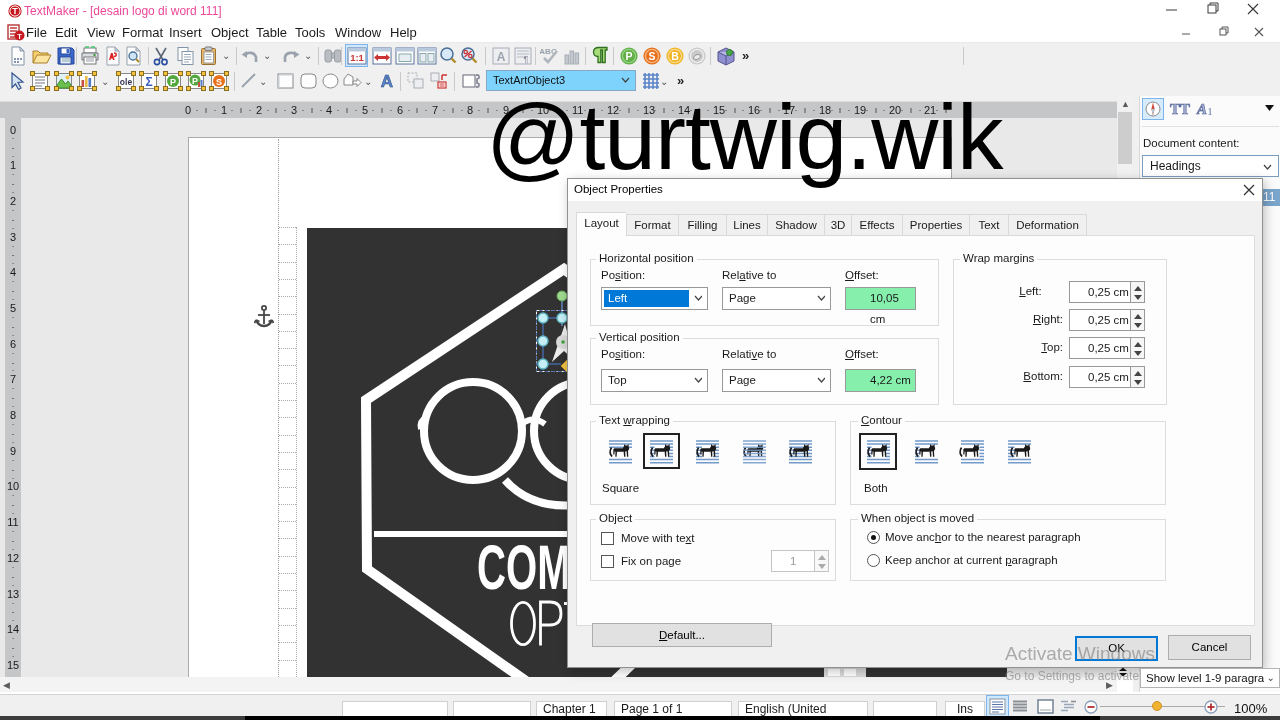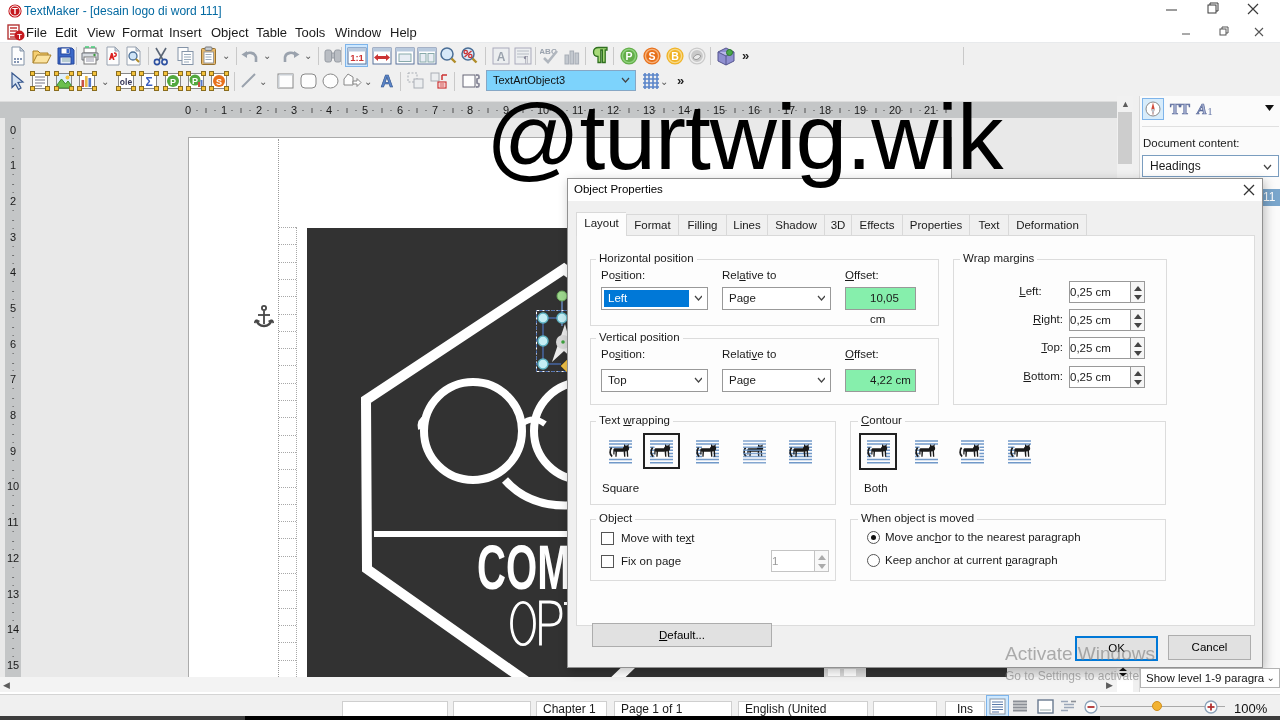--- a/index.html
+++ b/index.html
@@ -6,7 +6,7 @@
 #stage{position:relative;width:1280px;height:720px;background:#fff;overflow:hidden}
 
 #titlebar{left:0;top:0;width:1280px;height:22px;background:#fff}
-#title-text{left:24px;top:4px;font-size:12px;color:#0369a1}
+#title-text{left:24px;top:4px;font-size:12px;color:#ec4899}
 
 #menubar{left:0;top:22px;width:1280px;height:20px;background:#fff}
 .mi{position:absolute;top:3px;font-size:13px;color:#1b1b1b}

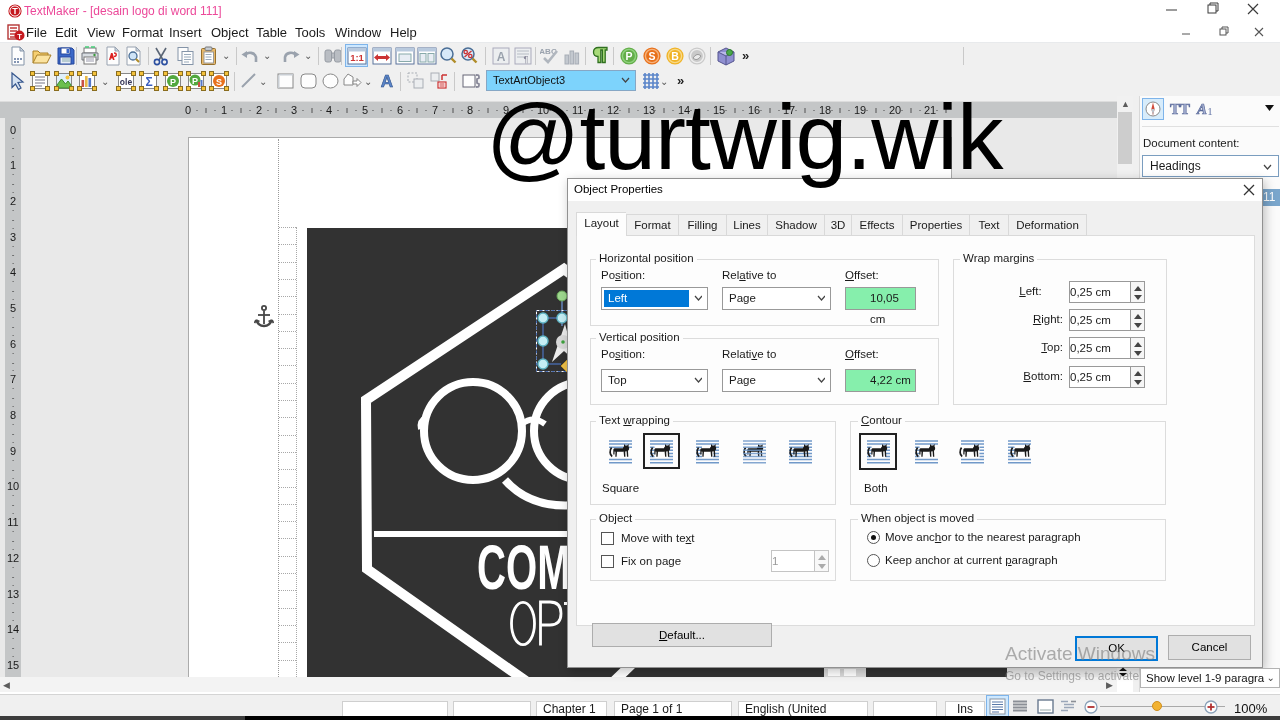--- a/index.html
+++ b/index.html
@@ -55,7 +55,7 @@
 .combo{position:absolute;height:23px;background:#fff;border:1px solid #999;font-size:11.5px;color:#1a1a1a}
 .combo .cv{position:absolute;right:5px;top:7px;width:8px;height:8px}
 .edit{position:absolute;height:23px;background:#86efac;border:1px solid #999;font-size:11.5px;color:#1a1a1a;line-height:21px;padding-left:24px}
-.spinbox{position:absolute;width:76px;height:22px;background:#fff;border:1px solid #999;font-size:11.5px;line-height:20px;padding-left:0;color:#1a1a1a}
+.spinbox{position:absolute;width:76px;height:22px;background:#fff;border:1px solid #999;font-size:11.5px;line-height:20px;padding-left:18px;color:#1a1a1a}
 .spin{position:absolute;right:0;top:0;width:14px;height:100%;border-left:1px solid #999;background:#f6f6f6}
 .u{text-decoration:underline}
 .btn{position:absolute;background:#e1e1e1;border:1px solid #adadad;font-size:11.5px;color:#000;text-align:center}

